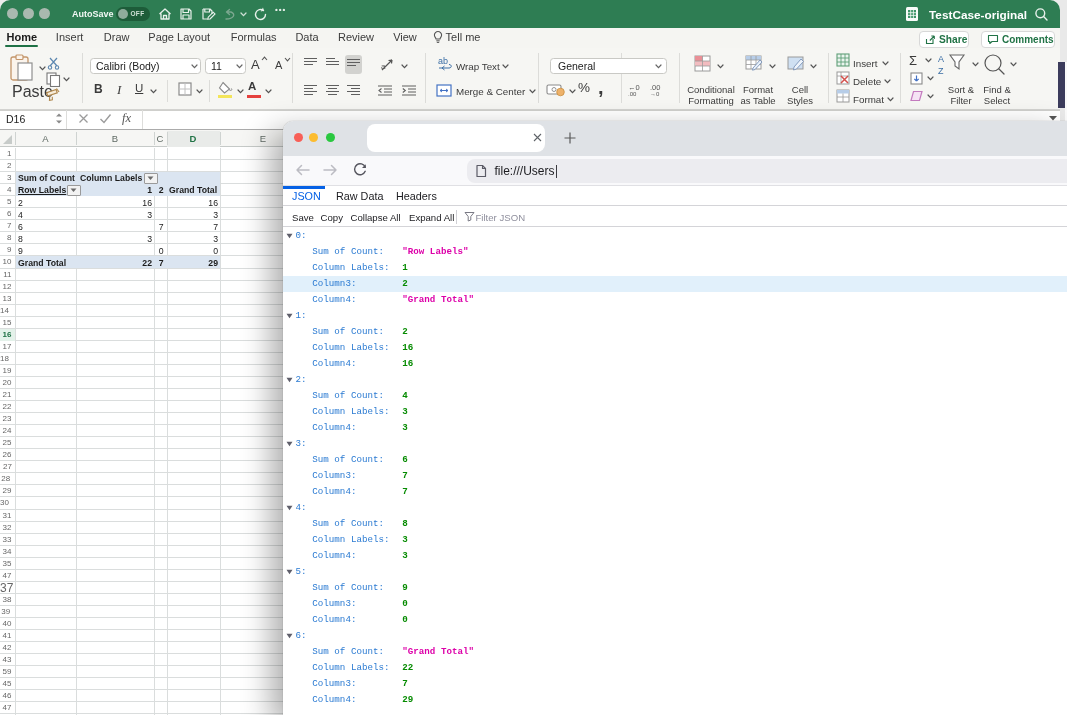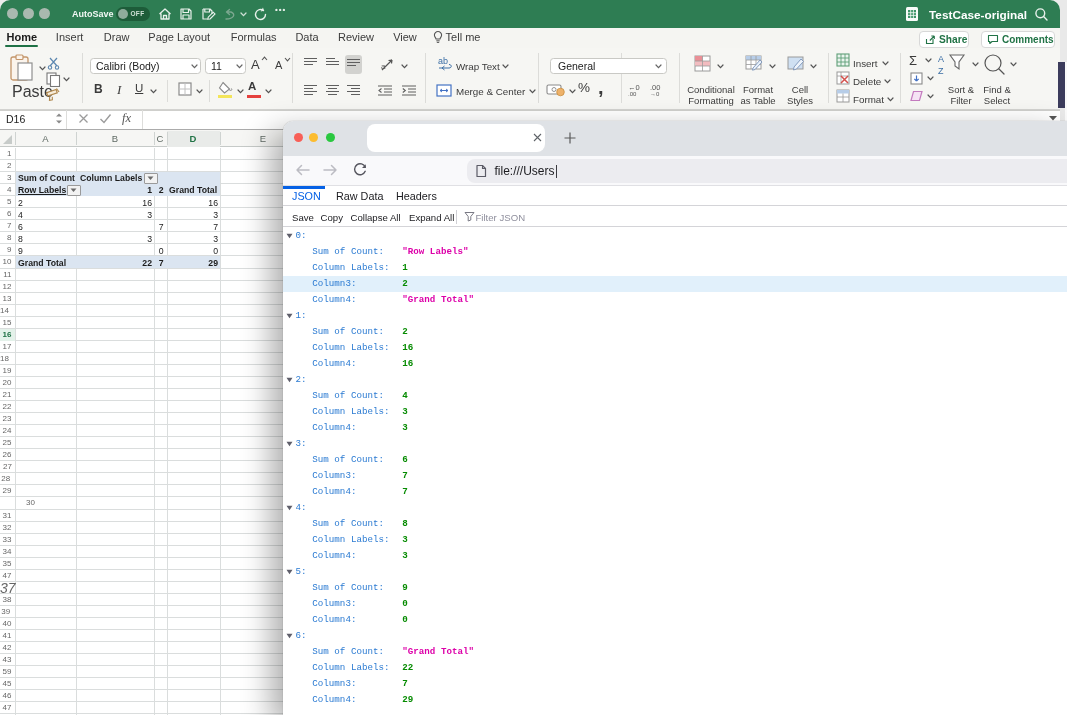--- a/index.html
+++ b/index.html
@@ -411,7 +411,7 @@
         <div style="position:absolute;left:0;top:461.3px;width:15px;height:12px;color:#666;font-size:8px;line-height:12px;text-align:right;padding-right:3px;">27</div>
         <div style="position:absolute;left:0;top:473.35px;width:14.5px;height:12px;color:#666;font-size:8px;line-height:12px;text-align:center;padding-right:3px;">28</div>
         <div style="position:absolute;left:0;top:485.40000000000003px;width:14.5px;height:12px;color:#666;font-size:8px;line-height:12px;text-align:right;padding-right:3px;">29</div>
-        <div style="position:absolute;left:0;top:497.45000000000005px;width:38px;height:12px;color:#666;font-size:8px;line-height:12px;text-align:right;padding-right:3px;">30</div>
+        <div style="position:absolute;left:0;top:497.45000000000005px;width:38px;height:12px;color:#666;font-size:8px;line-height:12px;padding-right:3px;">30</div>
         <div style="position:absolute;left:0;top:509.5px;width:14.5px;height:12px;color:#666;font-size:8px;line-height:12px;text-align:right;padding-right:3px;">31</div>
         <div style="position:absolute;left:0;top:521.55px;width:14.5px;height:12px;color:#666;font-size:8px;line-height:12px;text-align:right;padding-right:3px;">32</div>
         <div style="position:absolute;left:0;top:533.6px;width:14.5px;height:12px;color:#666;font-size:8px;line-height:12px;text-align:right;padding-right:3px;">33</div>

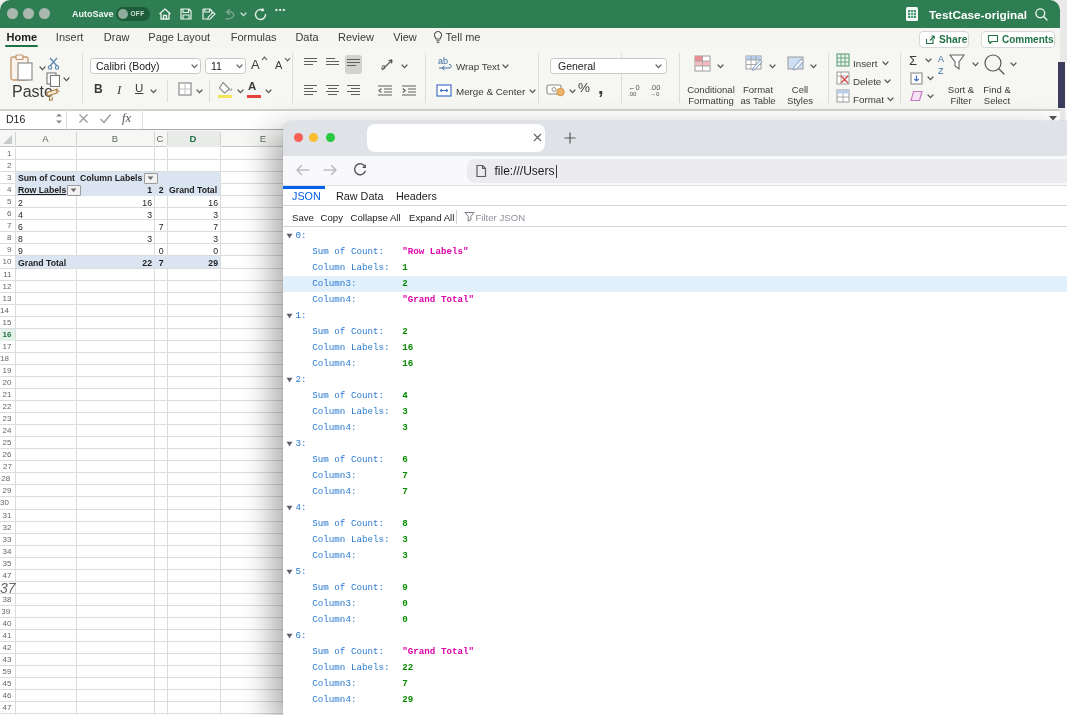--- a/index.html
+++ b/index.html
@@ -418,7 +418,7 @@
         <div style="position:absolute;left:0;top:545.6500000000001px;width:14.5px;height:12px;color:#666;font-size:8px;line-height:12px;text-align:right;padding-right:3px;">34</div>
         <div style="position:absolute;left:0;top:557.7px;width:14.5px;height:12px;color:#666;font-size:8px;line-height:12px;text-align:right;padding-right:3px;">35</div>
         <div style="position:absolute;left:0;top:569.75px;width:14.5px;height:12px;color:#666;font-size:8px;line-height:12px;text-align:right;padding-right:3px;">47</div>
-        <div style="position:absolute;left:0;top:581.8px;width:14.5px;height:12px;color:#666;font-size:14px;line-height:12px;text-align:right;padding-right:3px;font-style:italic;">37</div>
+        <div style="position:absolute;left:0;top:581.8px;width:14.5px;height:12px;color:#666;font-size:12px;line-height:12px;text-align:right;padding-right:3px;">37</div>
         <div style="position:absolute;left:0;top:593.85px;width:14.5px;height:12px;color:#666;font-size:8px;line-height:12px;text-align:right;padding-right:3px;">38</div>
         <div style="position:absolute;left:0;top:605.9000000000001px;width:14.5px;height:12px;color:#666;font-size:8px;line-height:12px;text-align:center;padding-right:3px;">39</div>
         <div style="position:absolute;left:0;top:617.95px;width:14.5px;height:12px;color:#666;font-size:8px;line-height:12px;text-align:right;padding-right:3px;">40</div>

